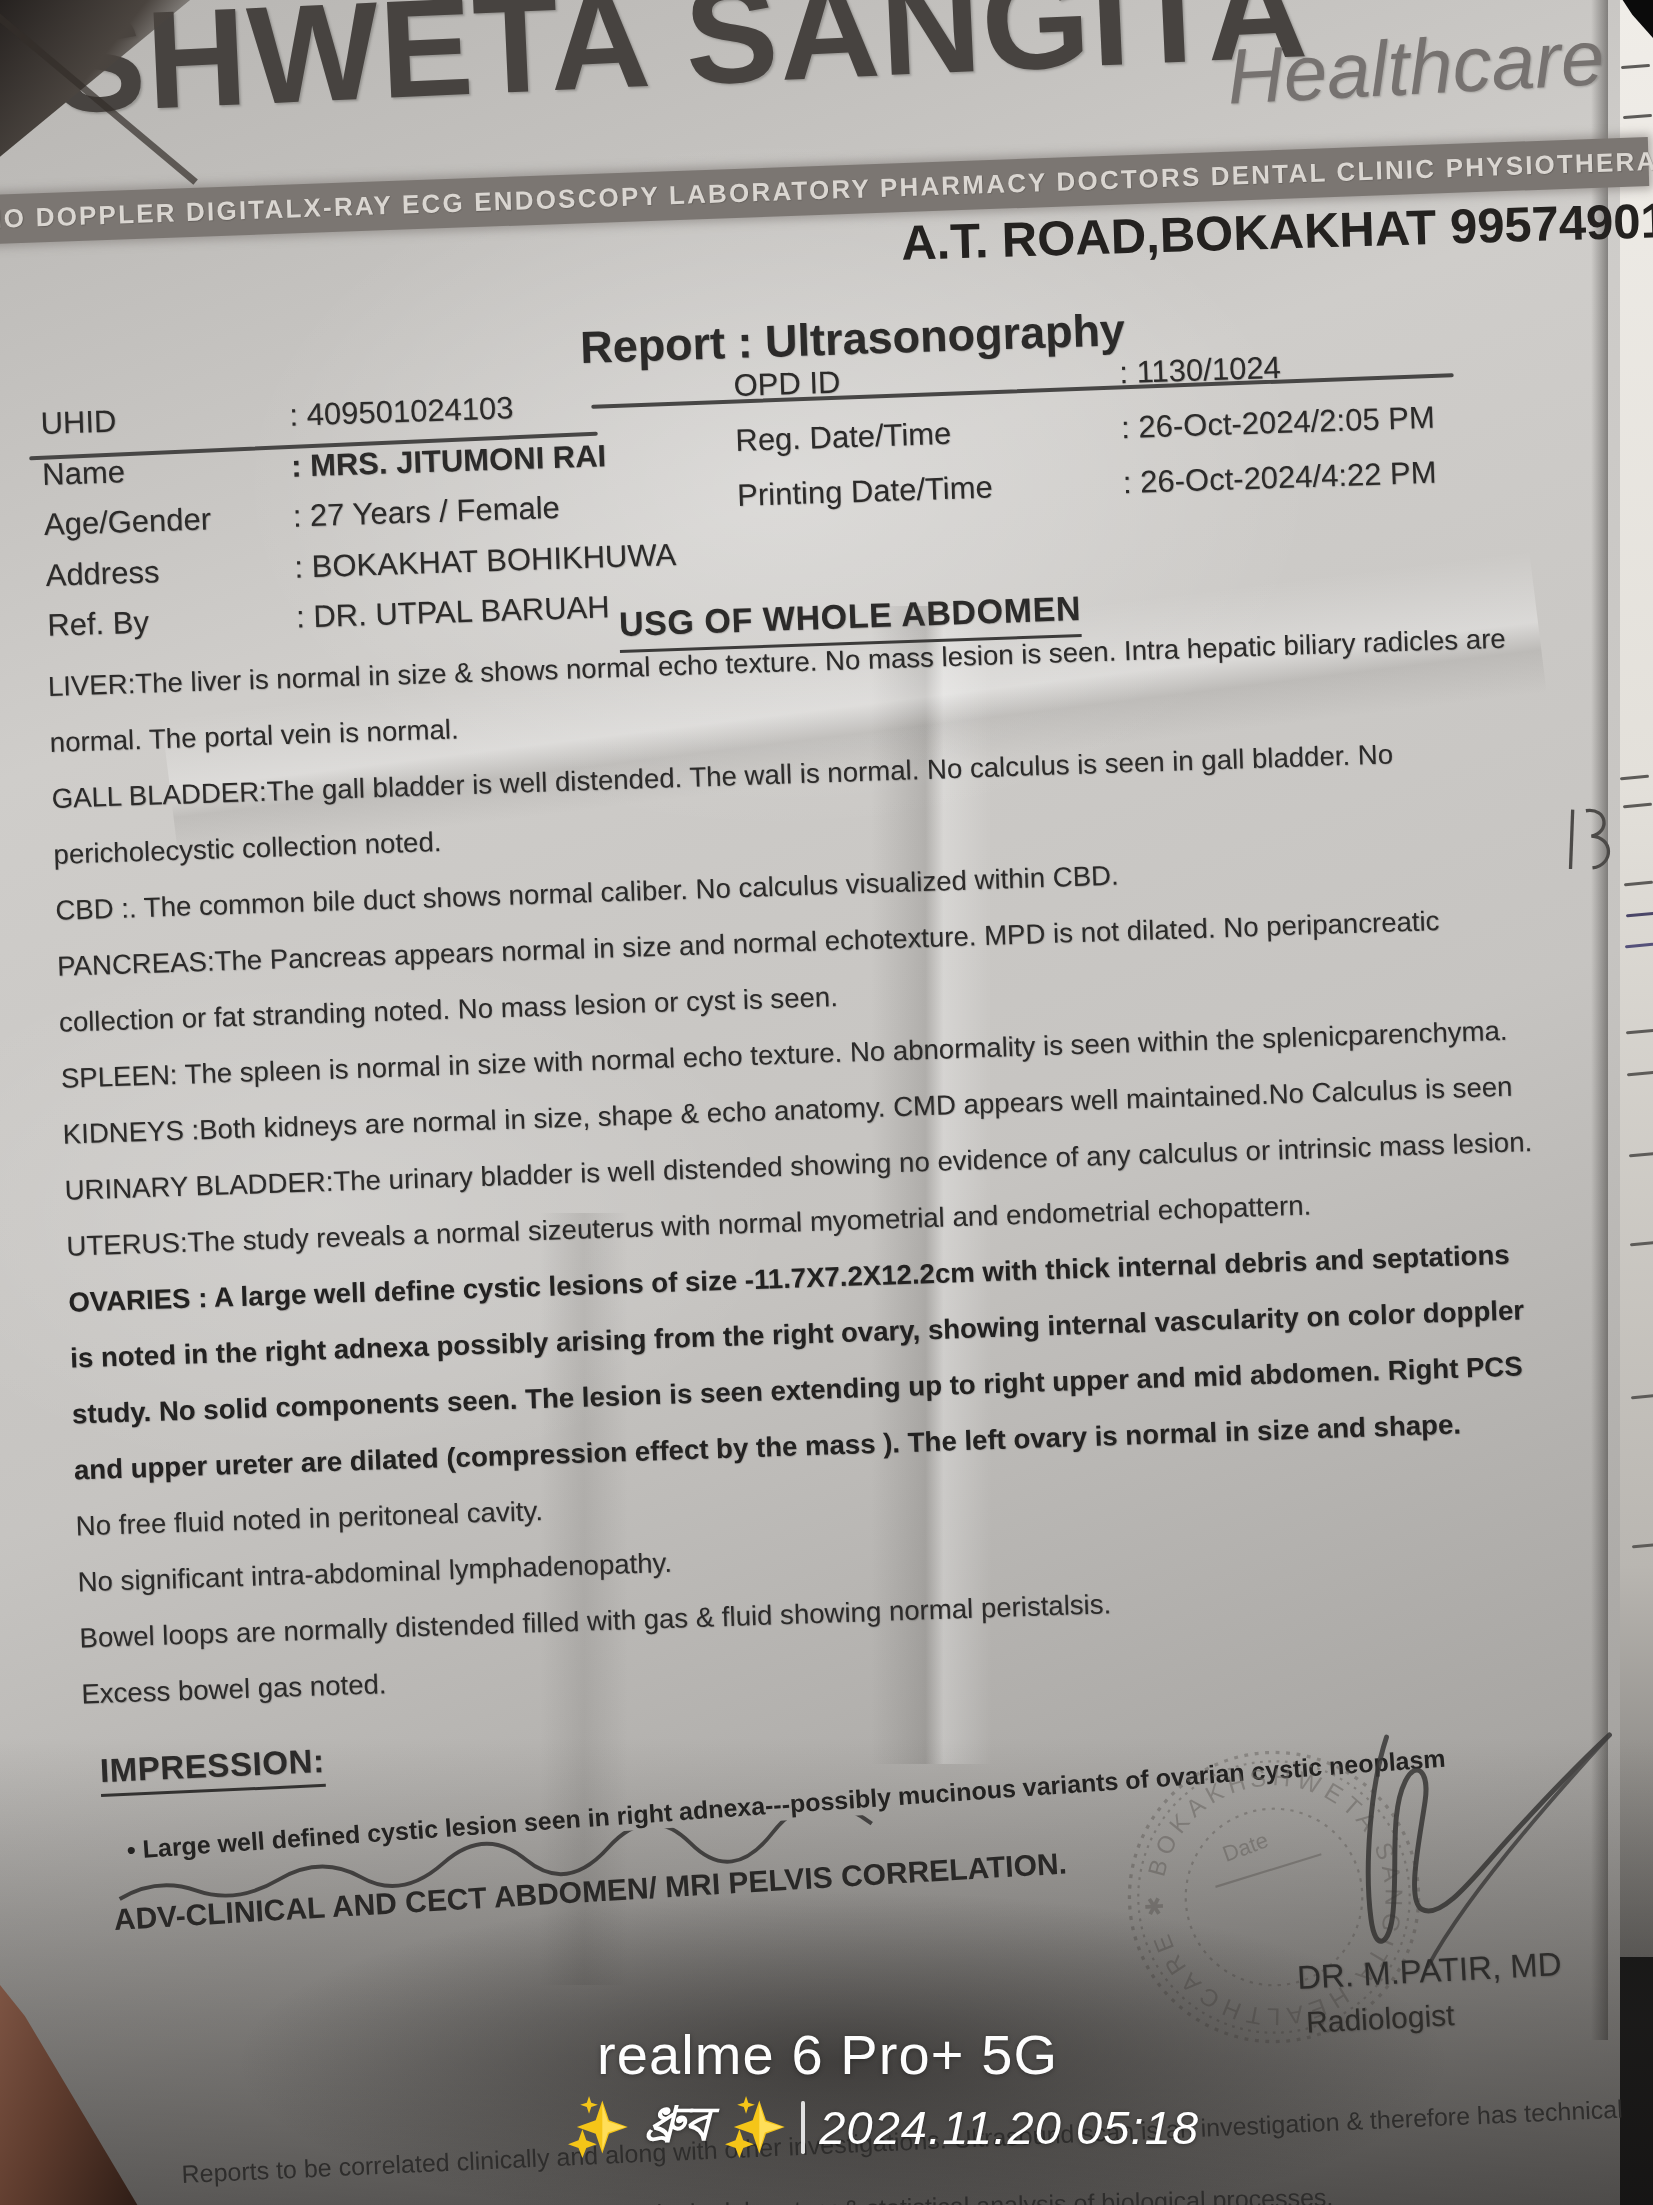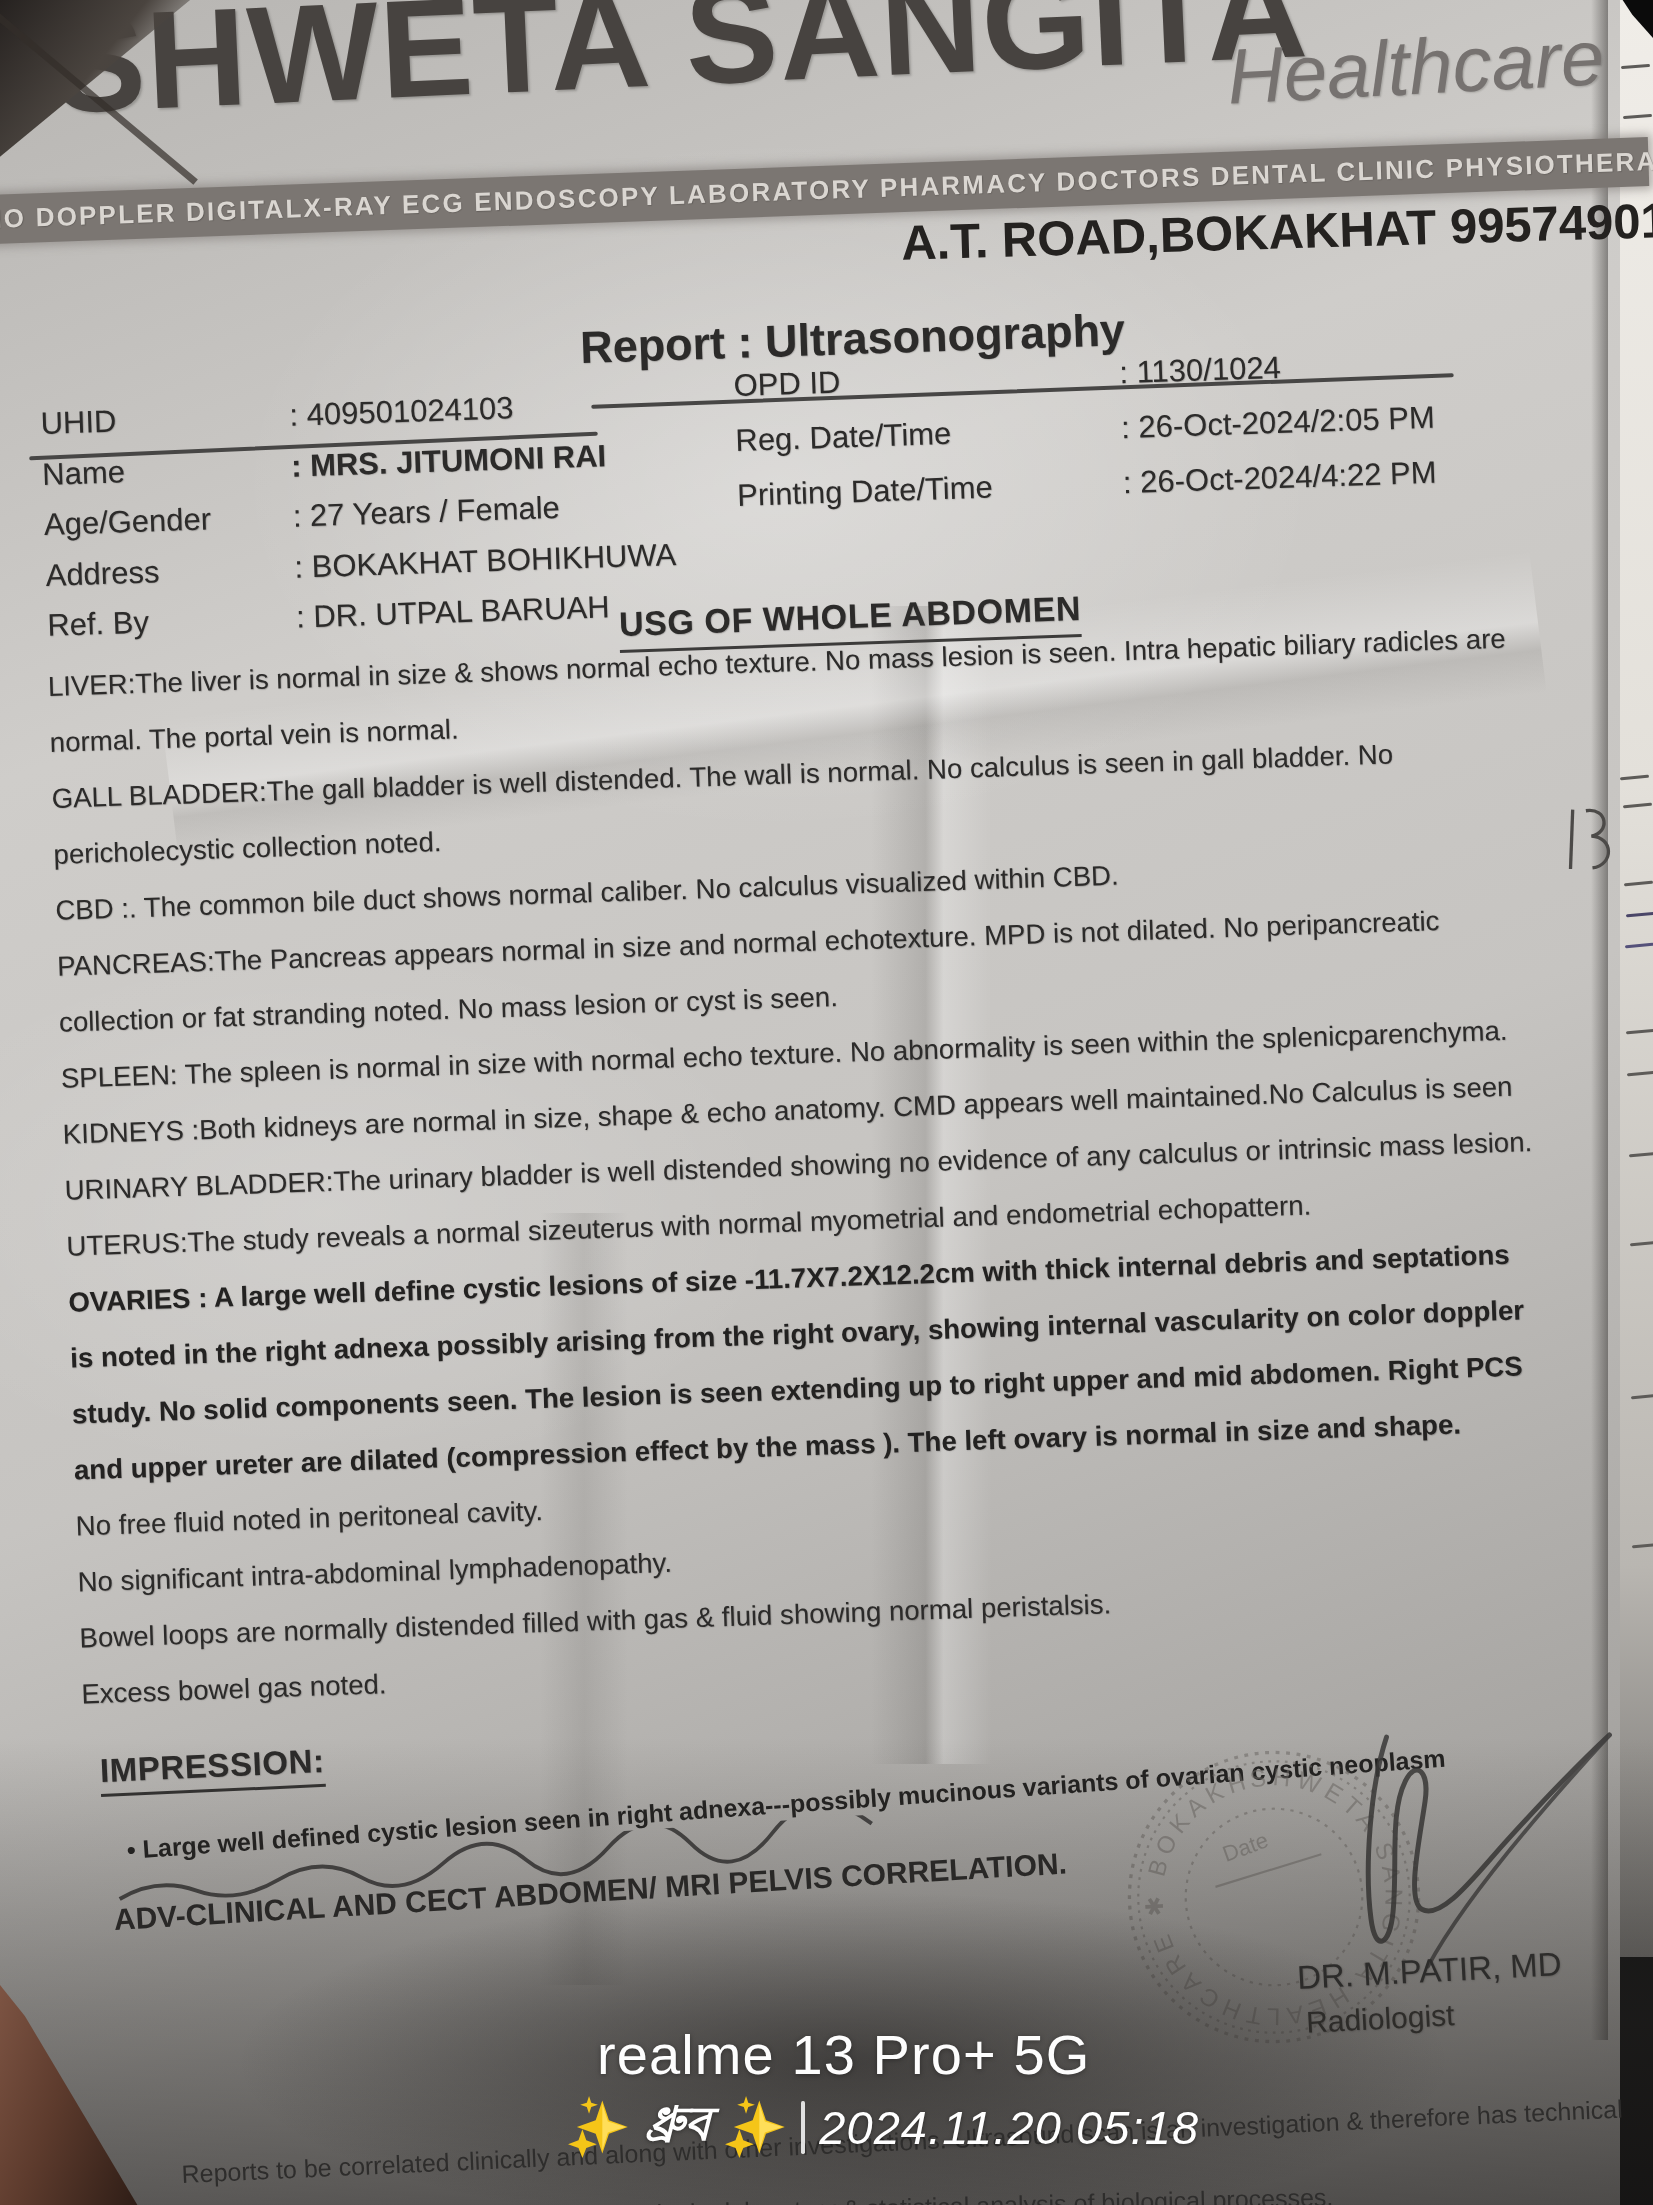--- a/index.html
+++ b/index.html
@@ -252,7 +252,7 @@
   <div class="footer1">Reports to be correlated clinically and along with other investigations. Ultrasound scan is an investigation &amp; therefore has technical</div>
   <div class="footer2">as inaccuracies inherent in the laboratory &amp; statistical analysis of biological processes.</div>
 
-  <div class="wm-device">realme 13 Pro+ 5G</div>
+  <div class="wm-device">realme 6 Pro+ 5G</div>
   <div class="wm-line2">
     <svg width="62" height="62" viewBox="0 0 112 112">
       <path d="M62 8 L74 44 L108 56 L74 68 L62 104 L50 68 L16 56 L50 44 Z" fill="#f5c518"></path>

